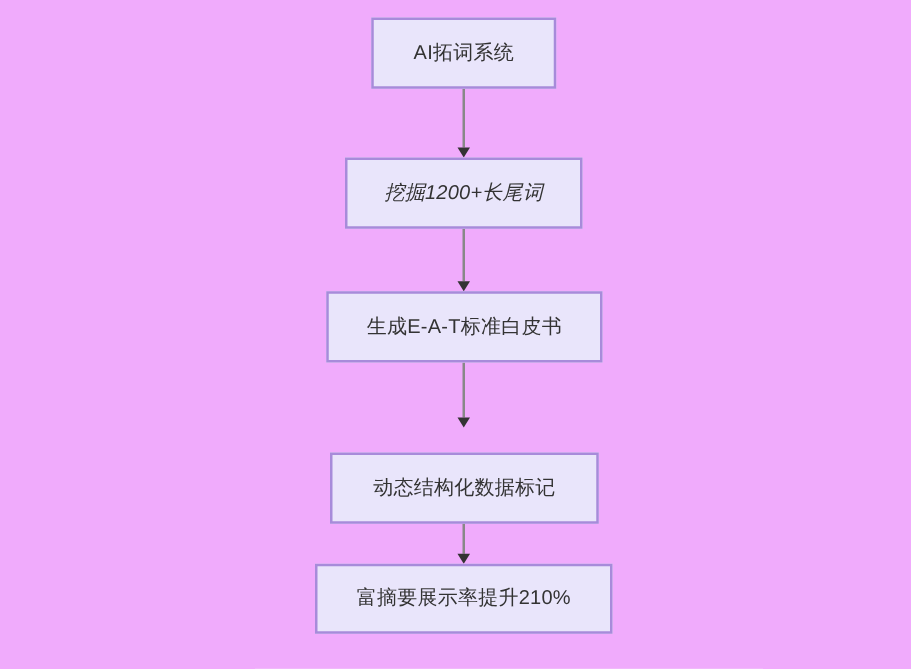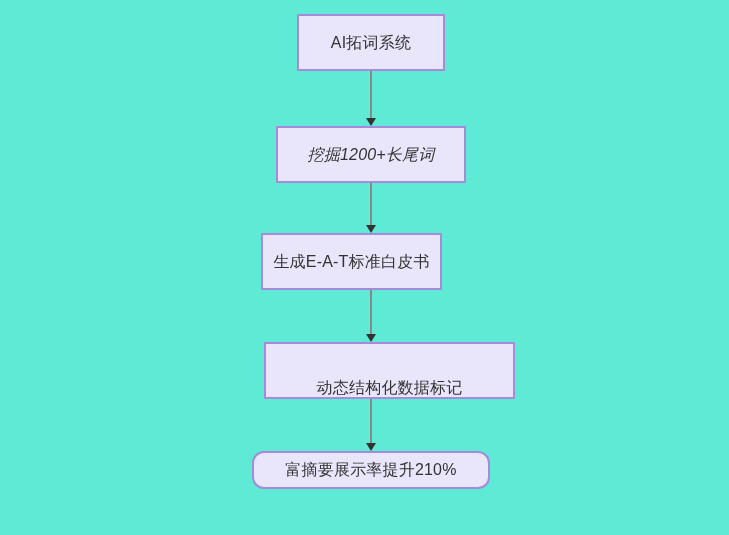--- a/index.html
+++ b/index.html
@@ -17,7 +17,7 @@
     position: relative;
     width: 729px;
     height: 535px;
-    background: #5eead4;
+    background: #f0abfc;
   }
   .node {
     position: absolute;

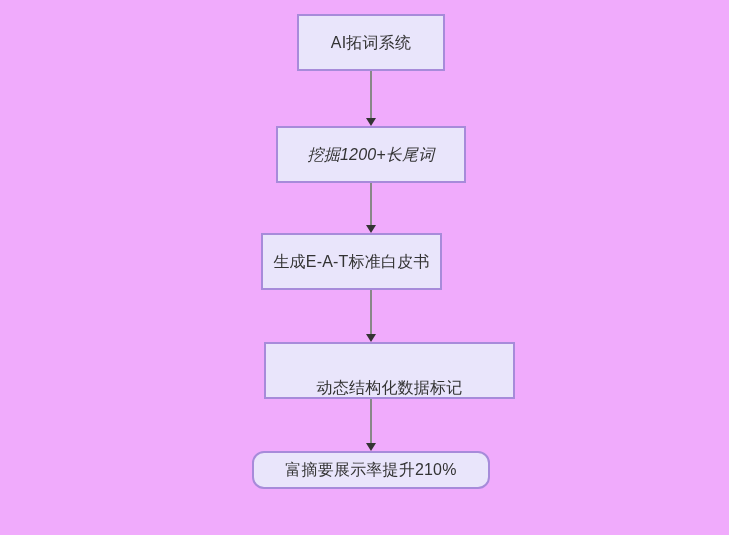--- a/index.html
+++ b/index.html
@@ -81,7 +81,7 @@
     <div class="edge-arrow" style="top:42px;"></div>
   </div>
 
-  <div class="node" style="left:261px; top:233px; width:181px; height:57px;">
+  <div class="node" style="left:261px; top:233px; width:221px; height:57px;">
     <span class="node-label">生成E-A-T标准白皮书</span>
   </div>
 

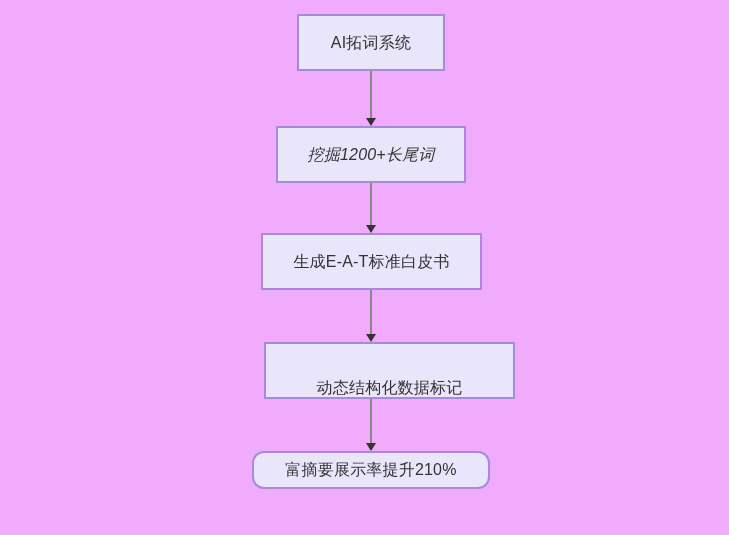--- a/index.html
+++ b/index.html
@@ -90,7 +90,7 @@
     <div class="edge-arrow" style="top:44px;"></div>
   </div>
 
-  <div class="node" style="left:264px; top:342px; width:251px; height:57px;align-items:flex-end;">
+  <div class="node" style="left:264px; top:362px; width:215px; height:57px;">
     <span class="node-label">动态结构化数据标记</span>
   </div>
 

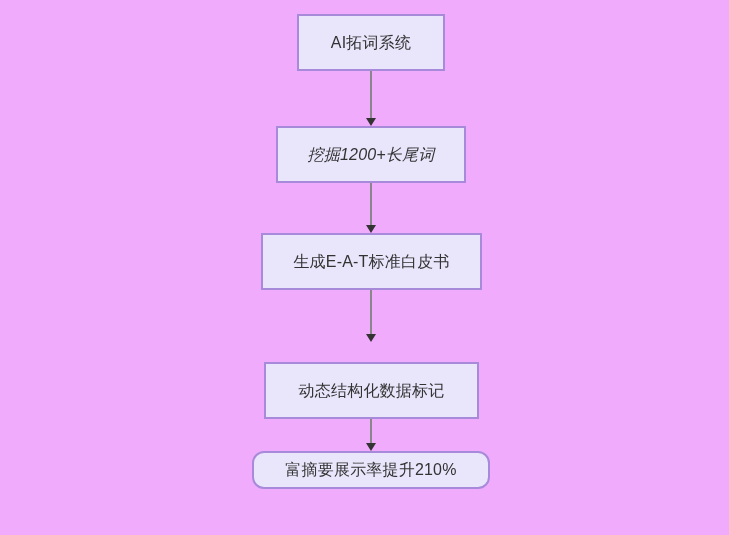--- a/index.html
+++ b/index.html
@@ -99,7 +99,7 @@
     <div class="edge-arrow" style="top:44px;"></div>
   </div>
 
-  <div class="node" style="left:252px; top:451px; width:238px; height:38px;border-radius:12px;">
+  <div class="node" style="left:252px; top:451px; width:238px; height:56px;">
     <span class="node-label">富摘要展示率提升210%</span>
   </div>
 

